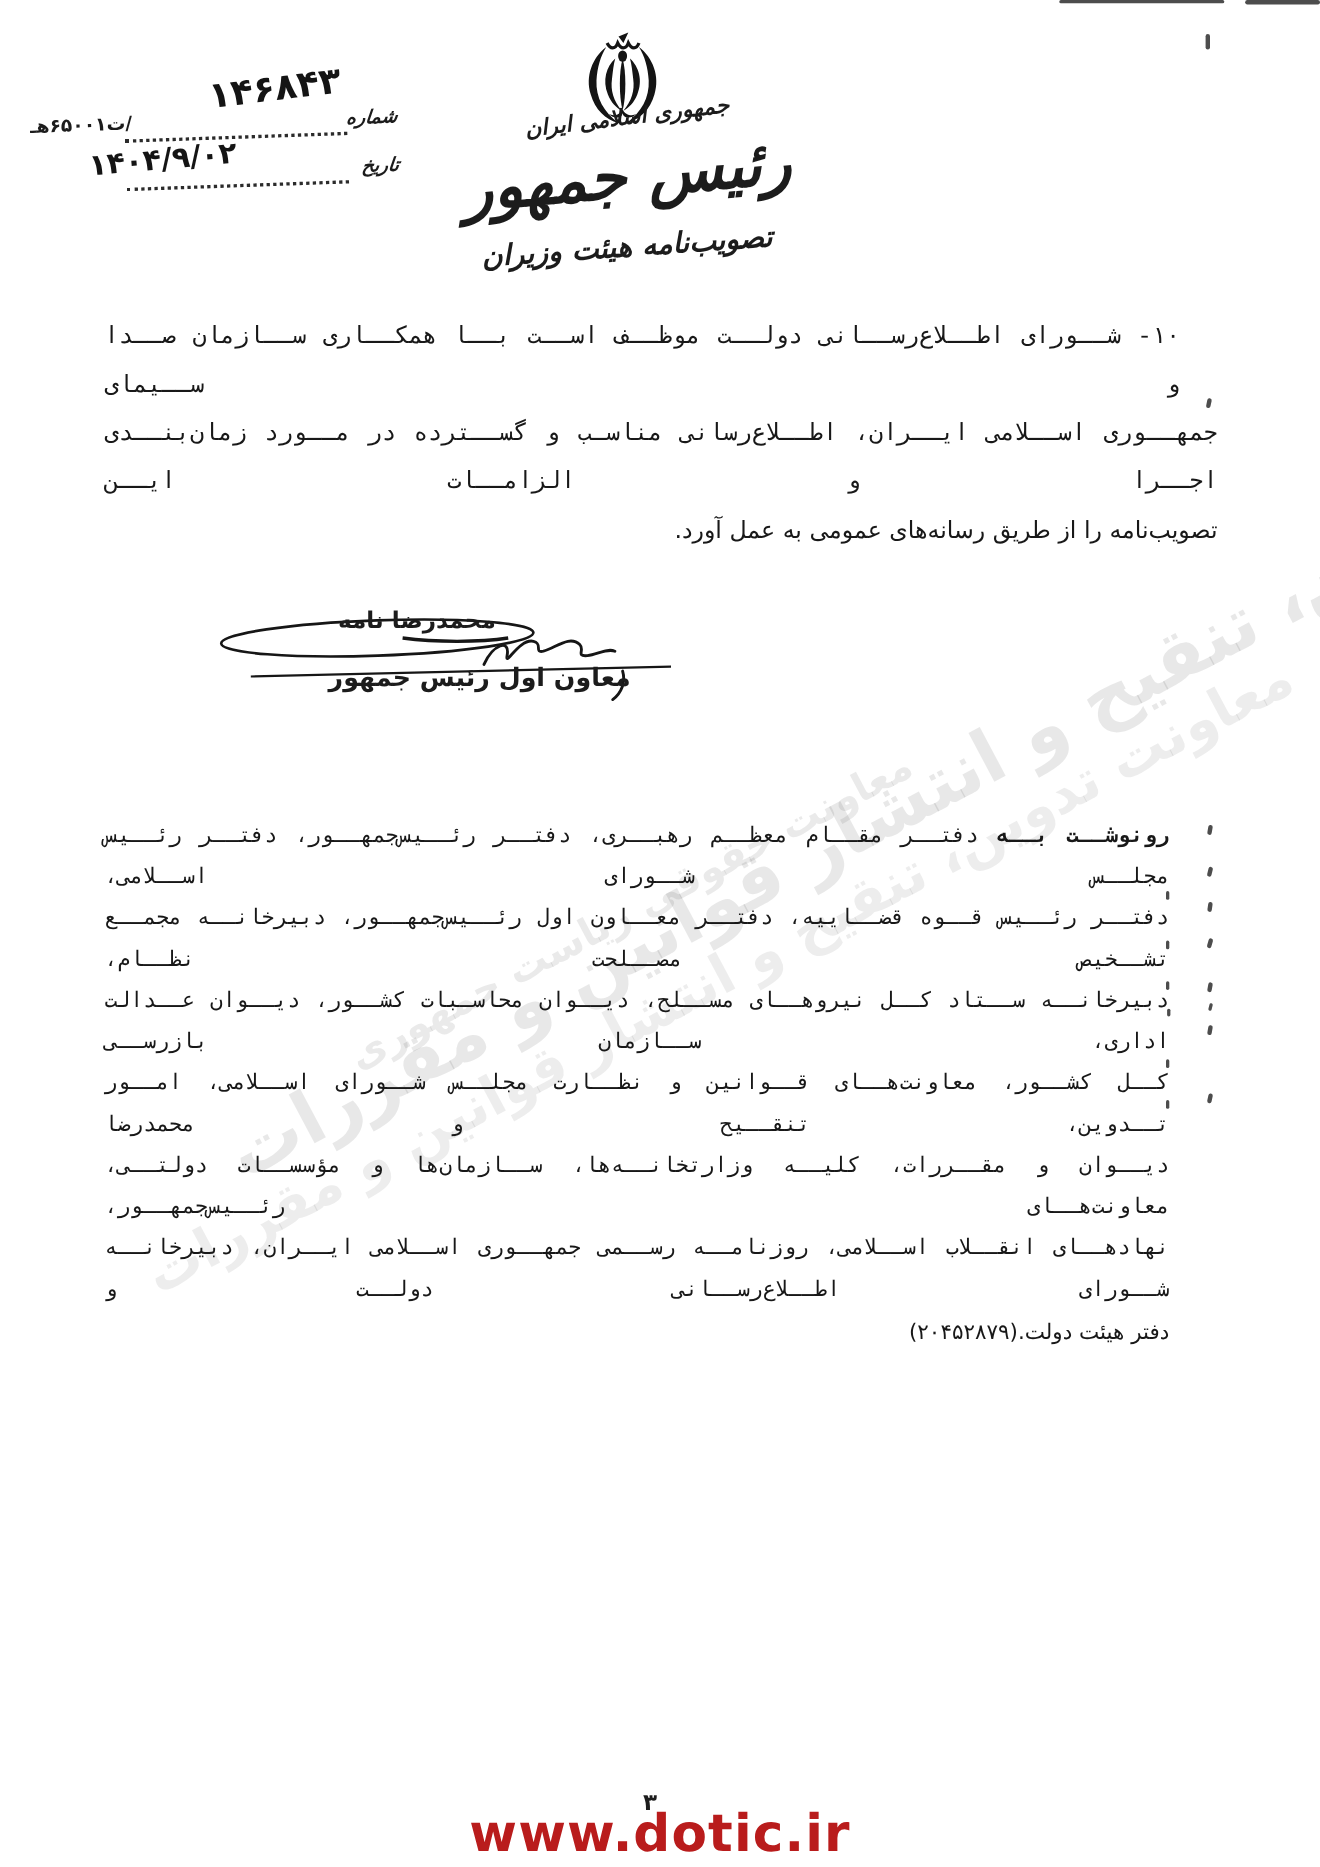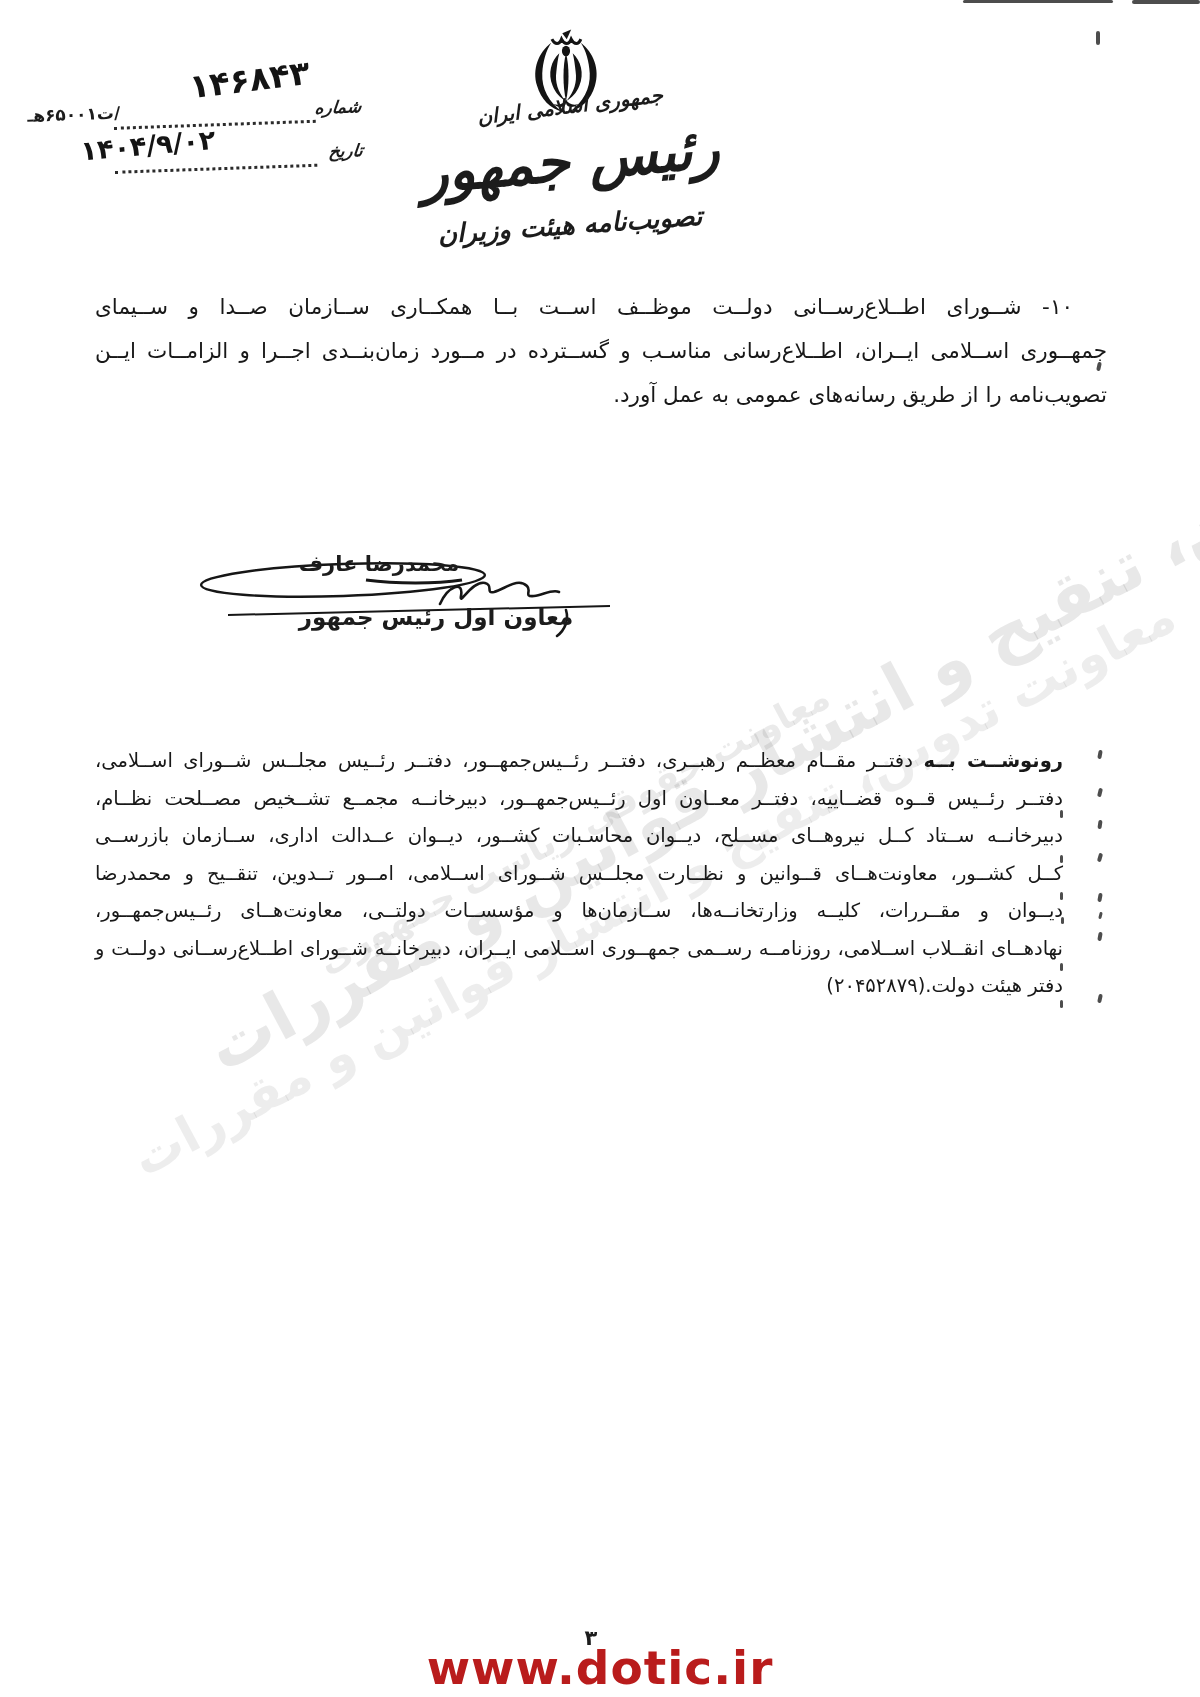--- a/index.html
+++ b/index.html
@@ -40,7 +40,7 @@
   }
   
   .body-par{position:absolute; left:95px; top:285px; width:1012px; font-size:21.5px; line-height:44px; color:#181818;}
-  .jline{text-align:justify; text-align-last:justify; white-space:normal;}
+  .jline{text-align:justify; text-align-last:justify; white-space:normal;font-family:Liberation Mono, monospace;}
   .body-par .first{padding-right:34px;}
   .body-par .last{text-align:right; text-align-last:right;}
   

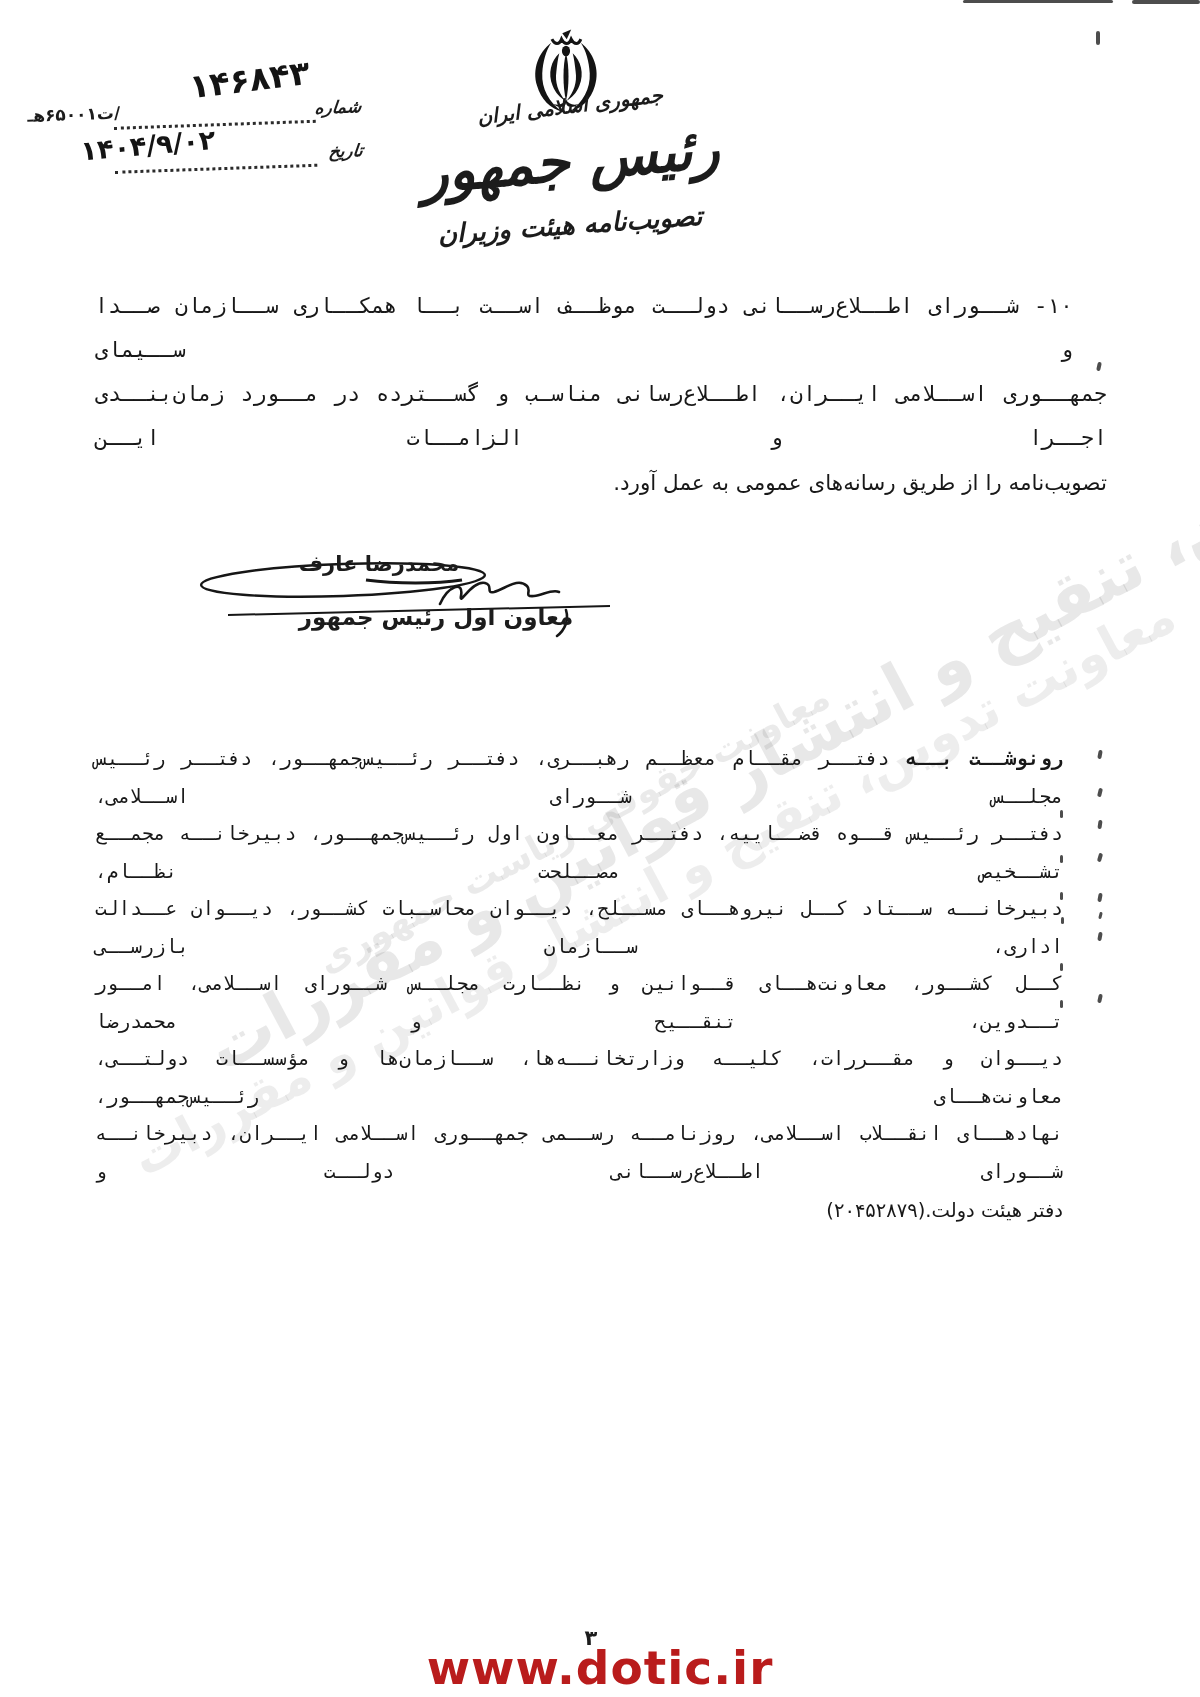--- a/index.html
+++ b/index.html
@@ -140,7 +140,7 @@
       <path d="M368,92 c3,10 -1,20 -9,26" fill="none" stroke="#161616" stroke-width="2.6" stroke-linecap="round"></path>
       <path d="M168,62 c30,4 70,4 96,0" fill="none" stroke="#161616" stroke-width="3"></path>
     </svg>
-    <div class="sig-name">محمدرضا عارف</div>
+    <div class="sig-name">محمدرضا نامه</div>
     <div class="sig-title">معاون اول رئیس جمهور</div>
   </div>
 

